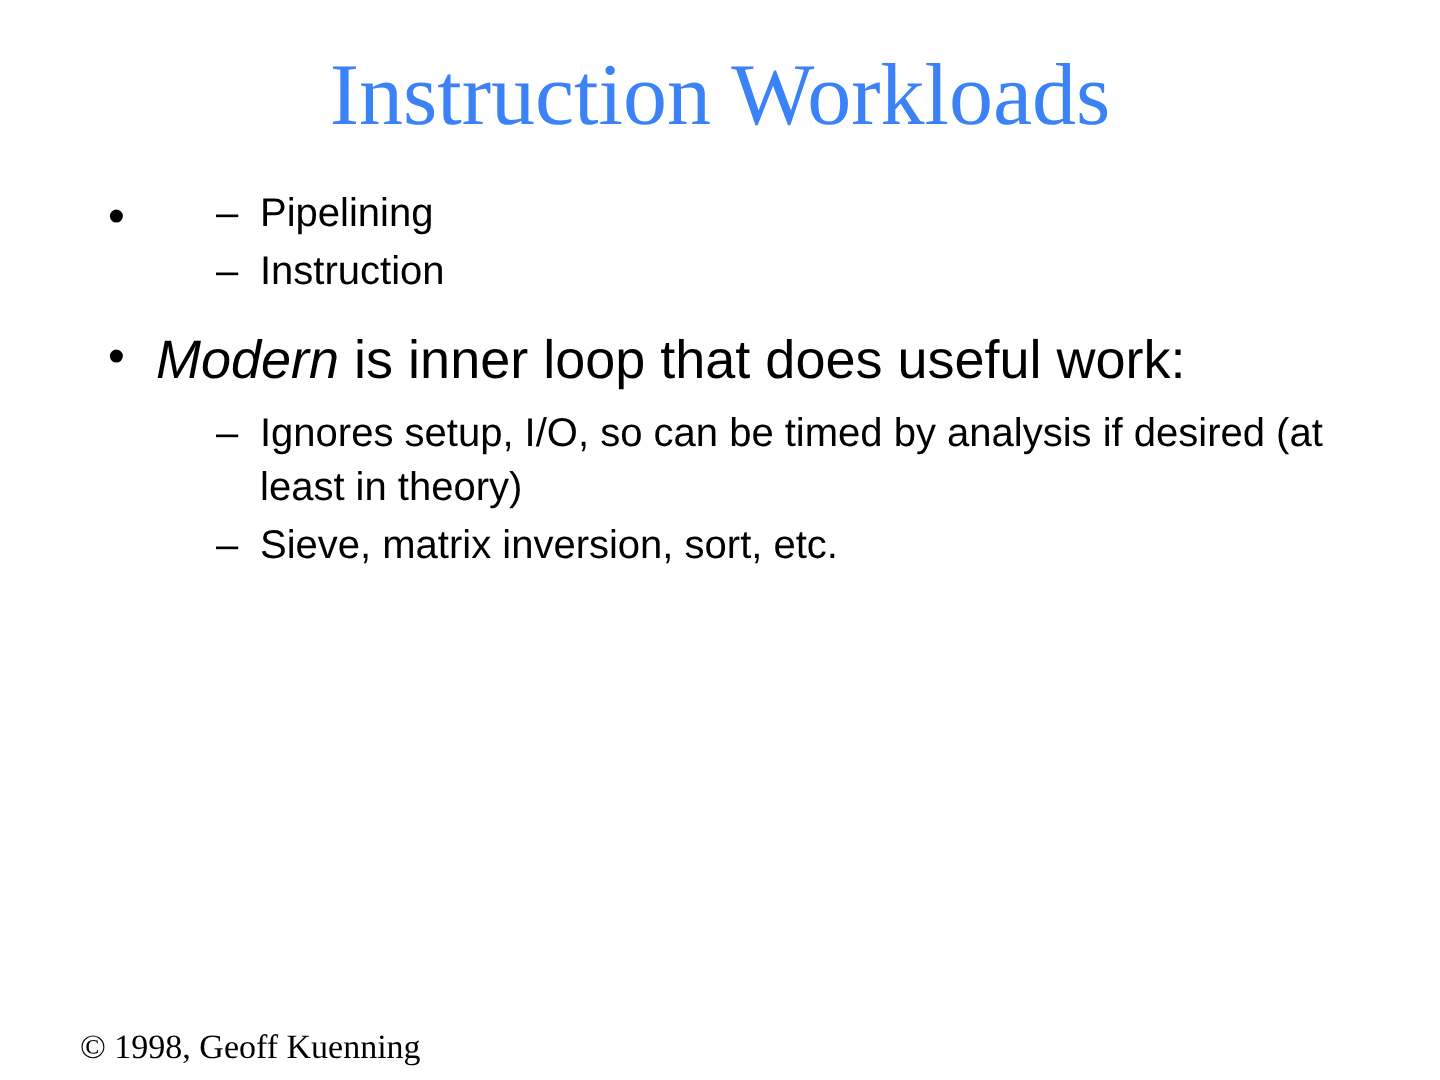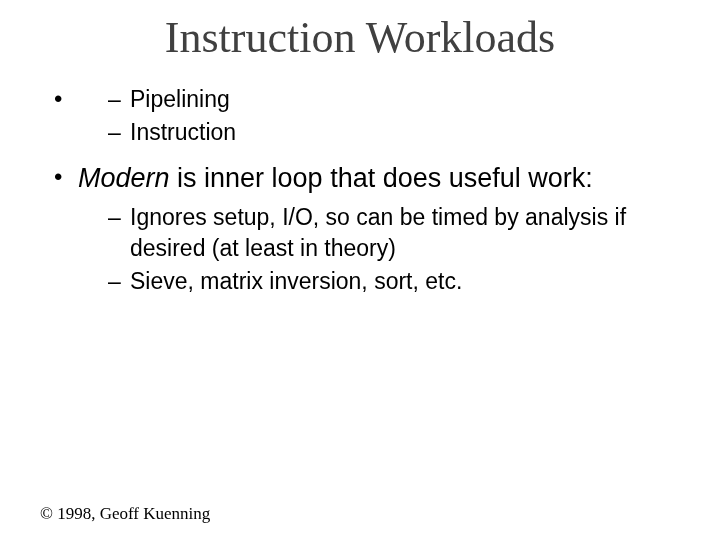--- a/index.html
+++ b/index.html
@@ -20,11 +20,11 @@
   }
   .title {
     font-family: "Comic Sans MS", "Comic Sans", cursive;
-    color: #404040;
+    color: #3b82f6;
     font-size: 44px;
     line-height: 1.1;
     text-align: center;
-    margin-top: 14px;
+    margin-top: 24px;
     margin-bottom: 22px;
     font-weight: 400;
   }

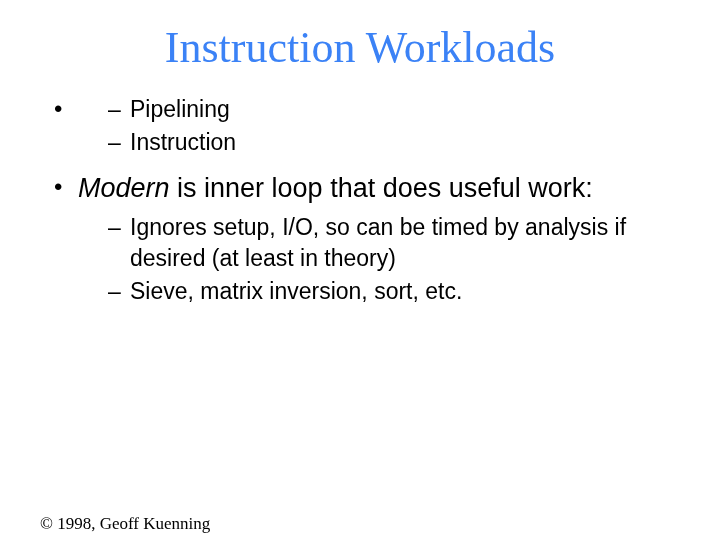--- a/index.html
+++ b/index.html
@@ -58,7 +58,7 @@
   ul.level2 > li {
     position: relative;
     padding-left: 24px;
-    font-size: 23px;
+    font-size: 20px;
     line-height: 1.35;
     margin-bottom: 2px;
   }

